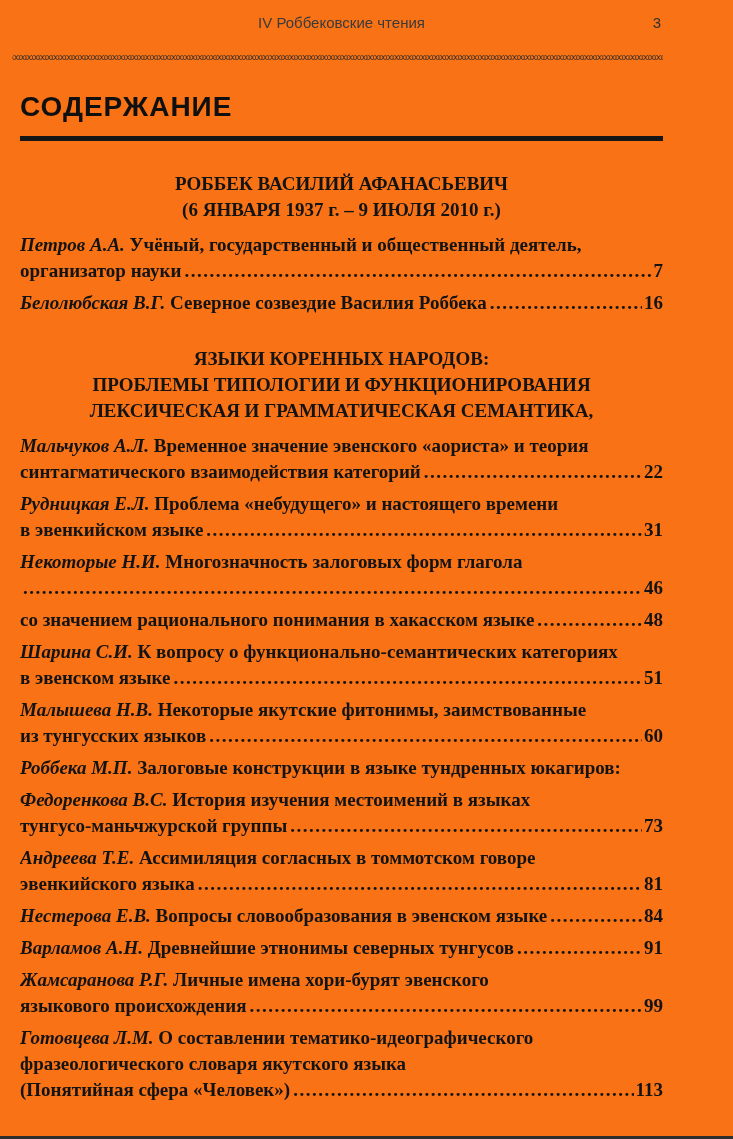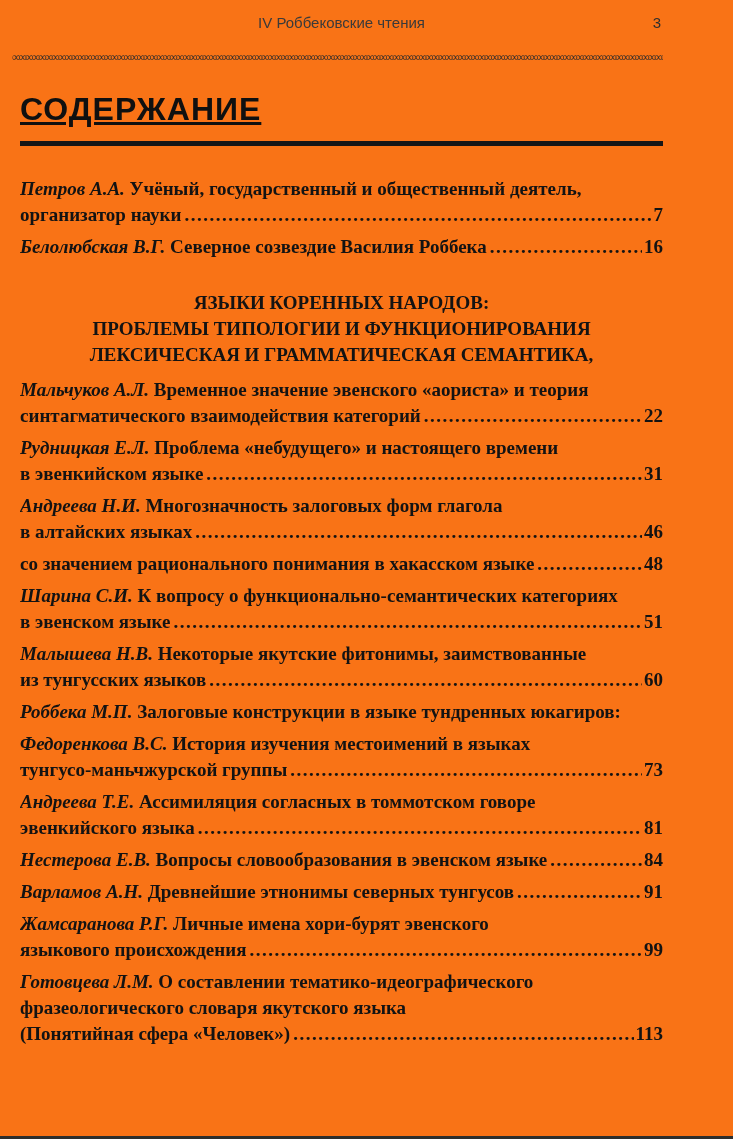--- a/index.html
+++ b/index.html
@@ -59,10 +59,9 @@
     margin-top: 26px;
     font-family: "Liberation Sans", sans-serif;
     font-weight: 700;
-    font-size: 32px;
+    font-size: 28px;
     letter-spacing: 1px;
     color: #101010;
-    text-decoration: underline;
   }
   .heading-rule {
     margin-top: 13px;

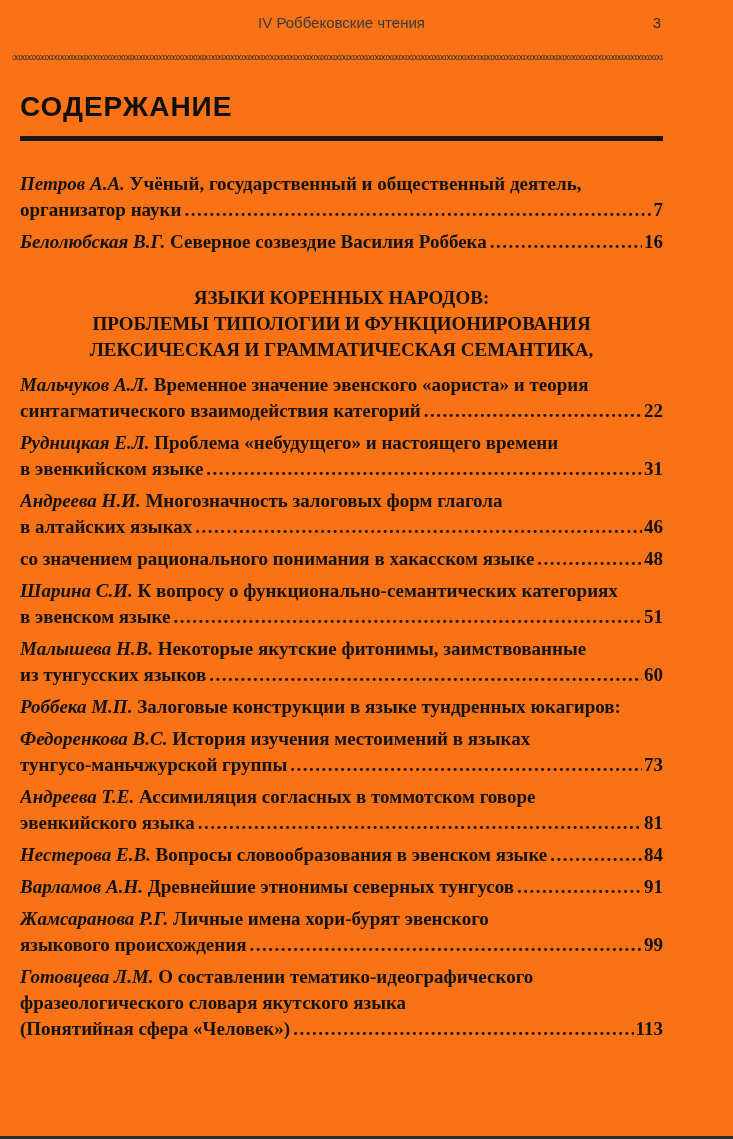--- a/index.html
+++ b/index.html
@@ -121,6 +121,10 @@
 
   <div class="toc">
   <div class="section">
+    <div class="section-heading">
+          <div>РОББЕК ВАСИЛИЙ АФАНАСЬЕВИЧ</div>
+          <div>(6 ЯНВАРЯ 1937 г. – 9 ИЮЛЯ 2010 г.)</div>
+        </div>
     <div class="section-entries">
           <div class="entry">
             <div class="entry-line"><span class="author">Петров А.А. </span>Учёный, государственный и общественный деятель,</div>

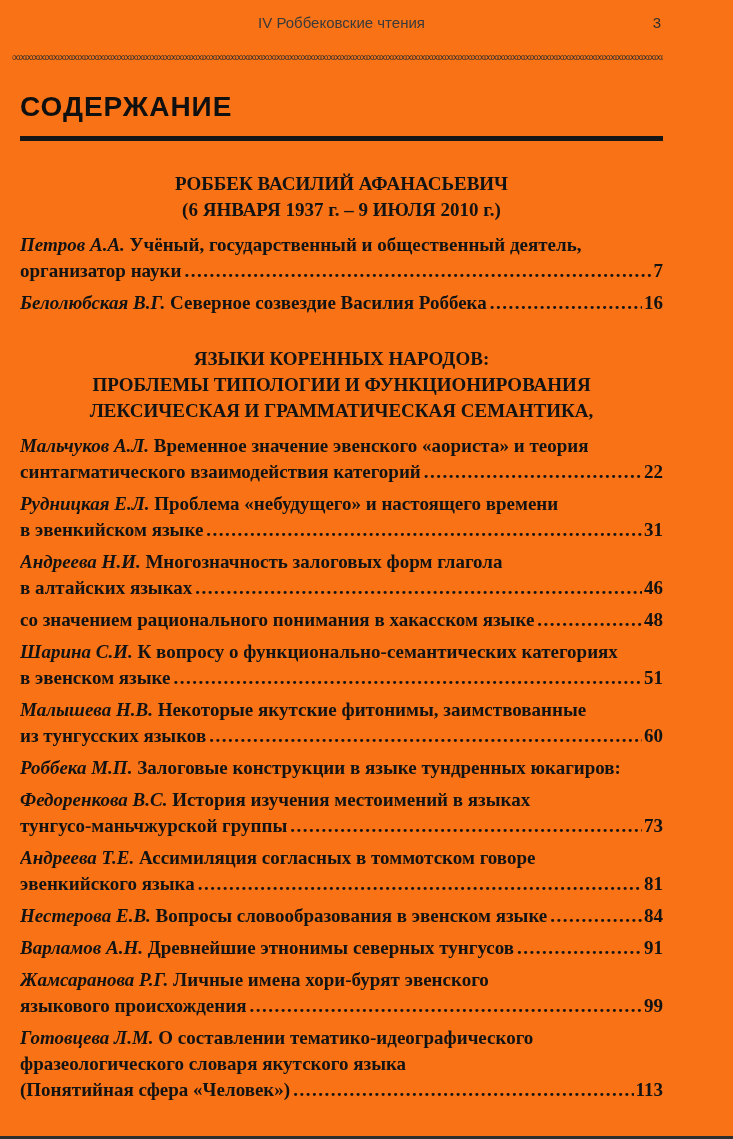--- a/index.html
+++ b/index.html
@@ -168,7 +168,7 @@
             </div>
           </div>
           <div class="entry">
-            <div class="entry-line"><span class="author">Андреева Н.И. </span>Многозначность залоговых форм глагола</div>
+            <div class="entry-line"><span class="author">Некоторые Н.И. </span>Многозначность залоговых форм глагола</div>
             <div class="entry-line last">
               <span class="entry-text">в алтайских языках</span>
               <span class="dots"></span>

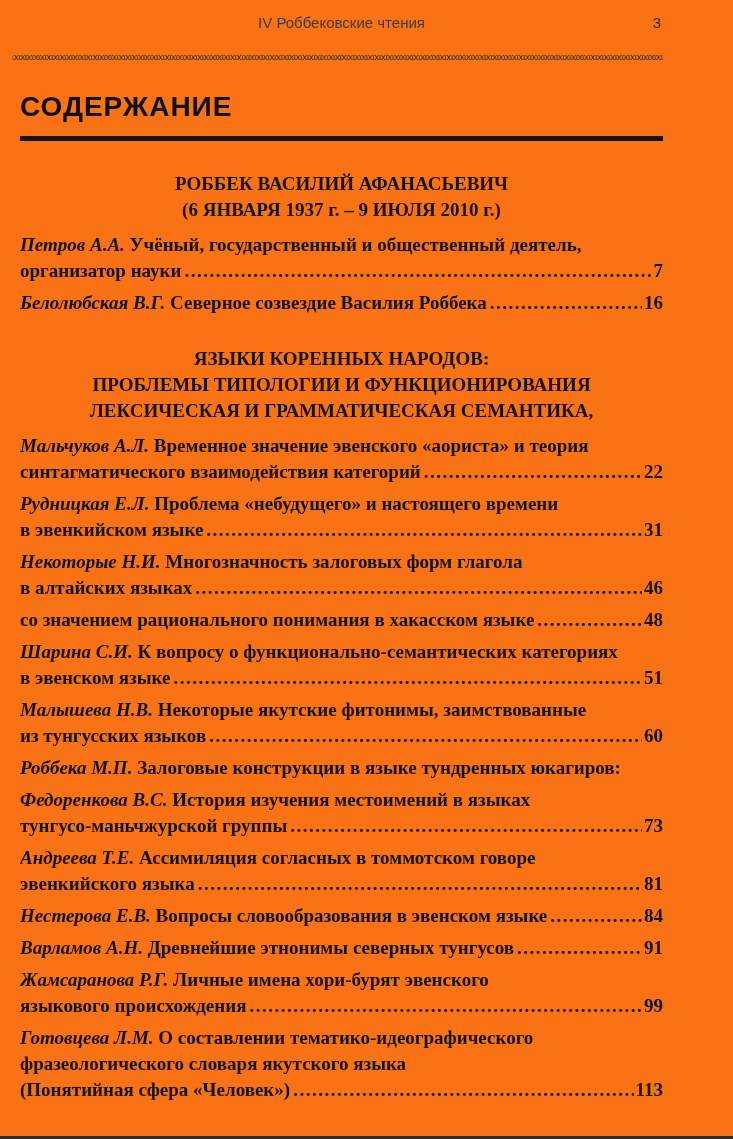--- a/index.html
+++ b/index.html
@@ -170,7 +170,6 @@
           <div class="entry">
             <div class="entry-line"><span class="author">Некоторые Н.И. </span>Многозначность залоговых форм глагола</div>
             <div class="entry-line last">
-              <span class="entry-text">в алтайских языках</span>
               <span class="dots"></span>
               <span class="pagenum">46</span>
             </div>

